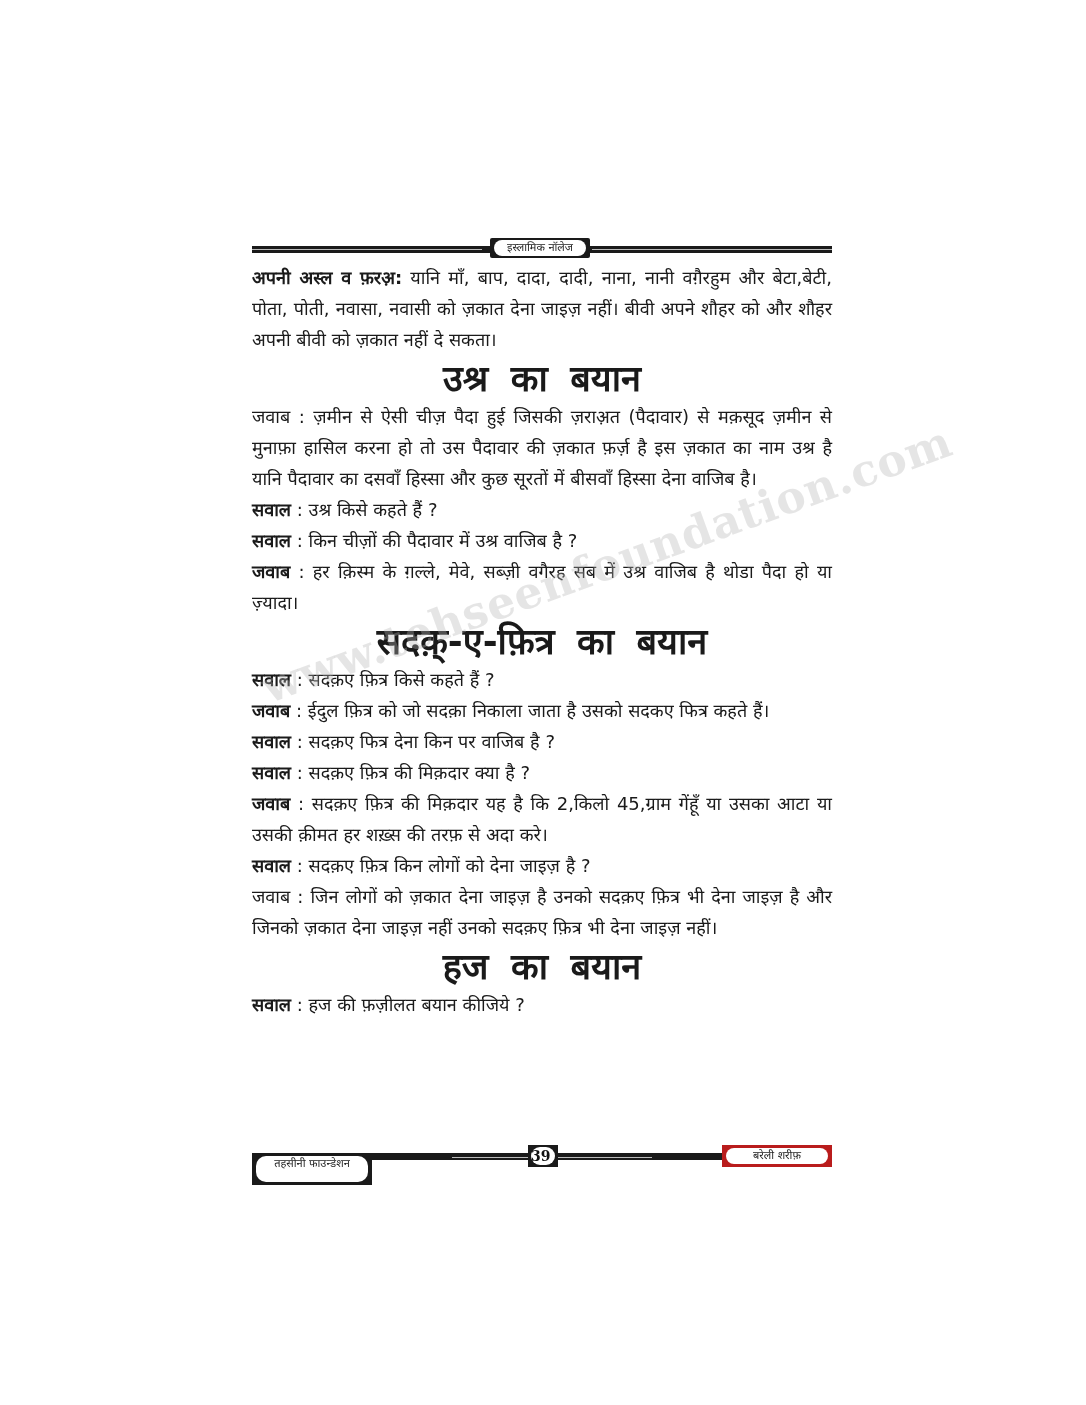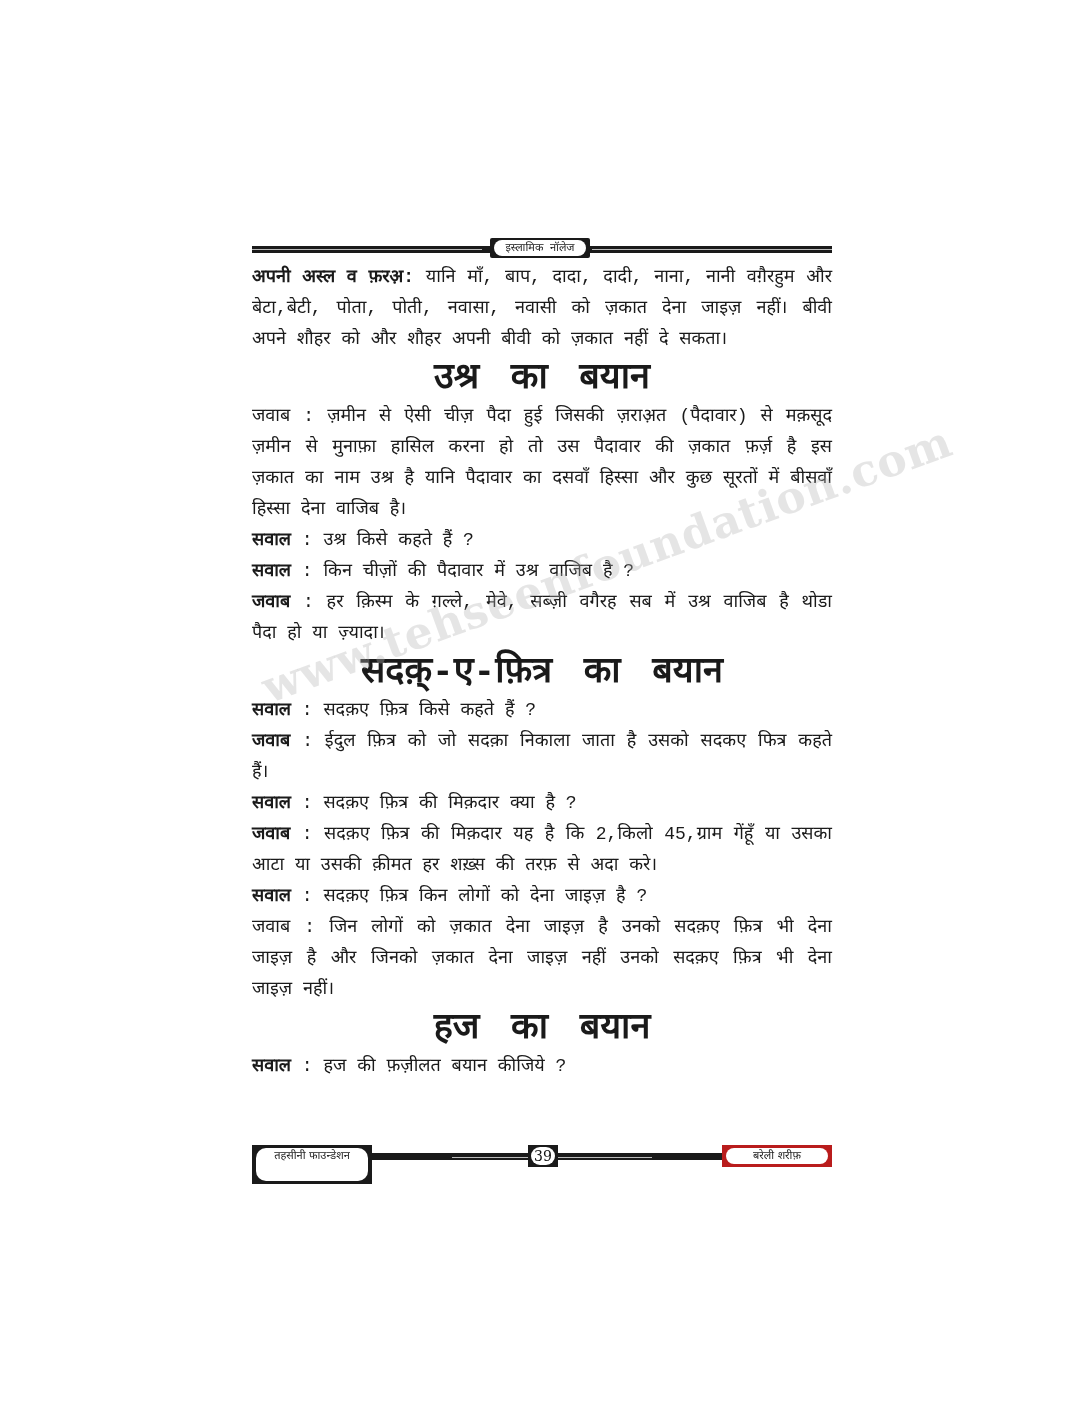--- a/index.html
+++ b/index.html
@@ -20,7 +20,6 @@
       left: 252px;
       top: 238px;
       width: 580px;
-      font-family: Liberation Mono, monospace;
     }
     
     .header-bar {

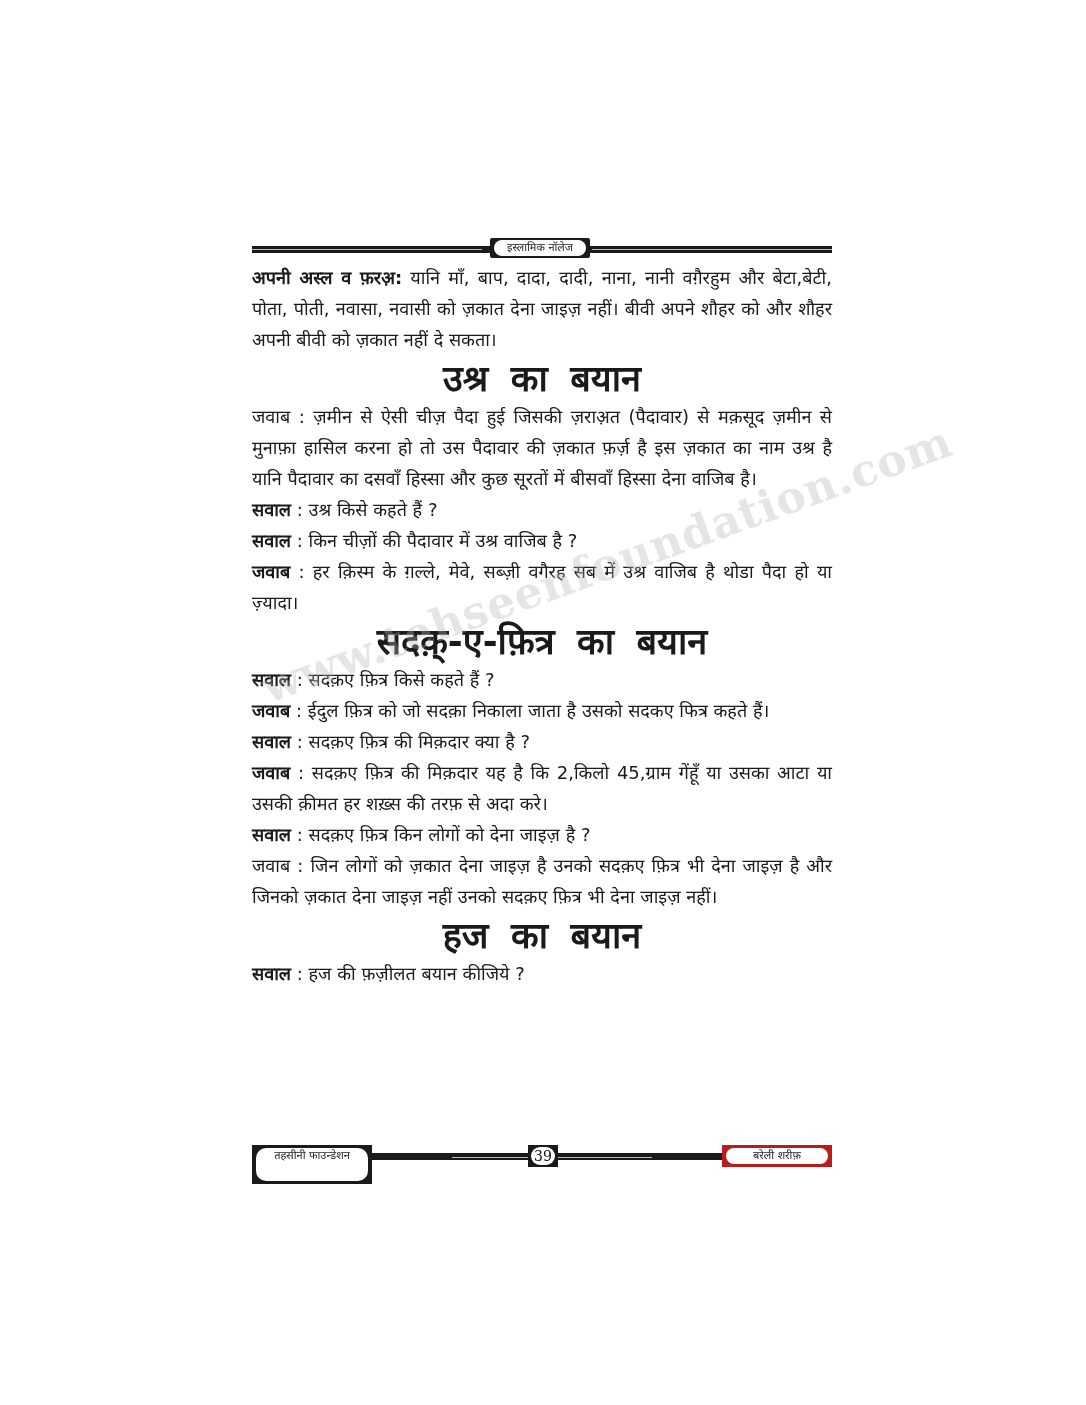--- a/index.html
+++ b/index.html
@@ -218,6 +218,7 @@
     <h2 class="heading">सदक़्-ए-फ़ित्र का बयान</h2>
     <p class="text para"><b>सवाल</b><span> : सदक़ए फ़ित्र किसे कहते हैं ?</span></p>
     <p class="text para"><b>जवाब</b><span> : ईदुल फ़ित्र को जो सदक़ा निकाला जाता है उसको सदकए फित्र कहते हैं।</span></p>
+    <p class="text para"><b>सवाल</b><span> : सदक़ए फित्र देना किन पर वाजिब है ?</span></p>
     <p class="text para"><b>सवाल</b><span> : सदक़ए फ़ित्र की मिक़दार क्या है ?</span></p>
     <p class="text para"><b>जवाब</b><span> : सदक़ए फ़ित्र की मिक़दार यह है कि 2,किलो 45,ग्राम गेंहूँ या उसका आटा या उसकी क़ीमत हर शख़्स की तरफ़ से अदा करे।</span></p>
     <p class="text para"><b>सवाल</b><span> : सदक़ए फ़ित्र किन लोगों को देना जाइज़ है ?</span></p>

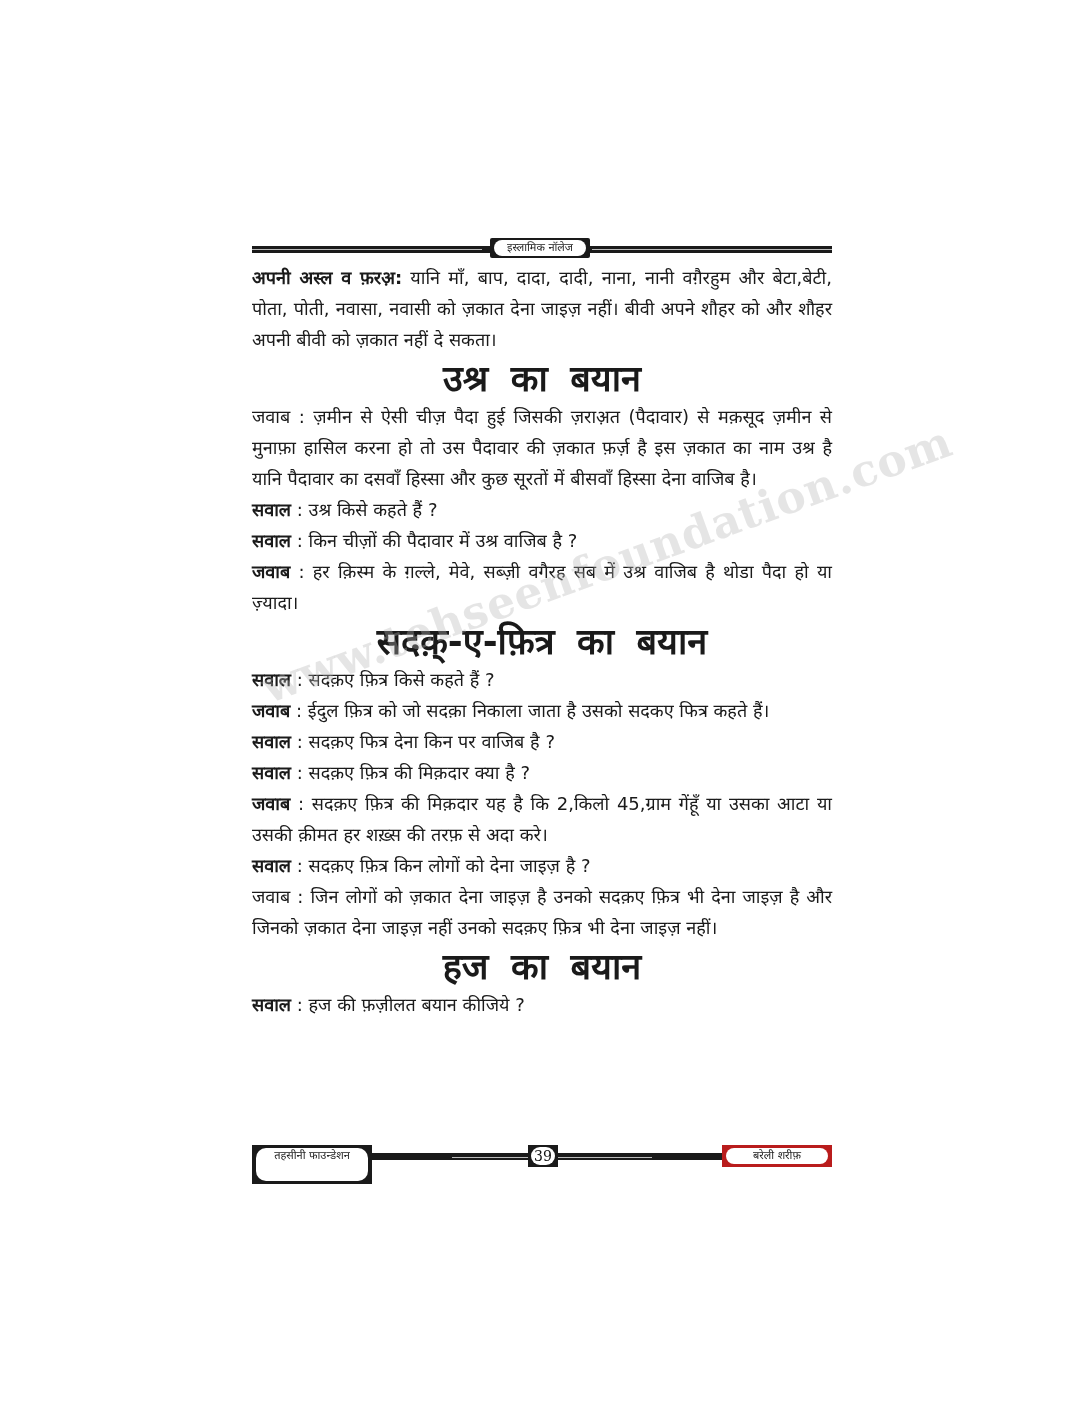--- a/index.html
+++ b/index.html
@@ -140,9 +140,9 @@
     .footer-left-box {
       position: absolute;
       left: 0;
-      top: 0;
+      top: 8px;
       width: 120px;
-      height: 39px;
+      height: 32px;
       background: #1a1a1a;
     }
     .footer-right-box {

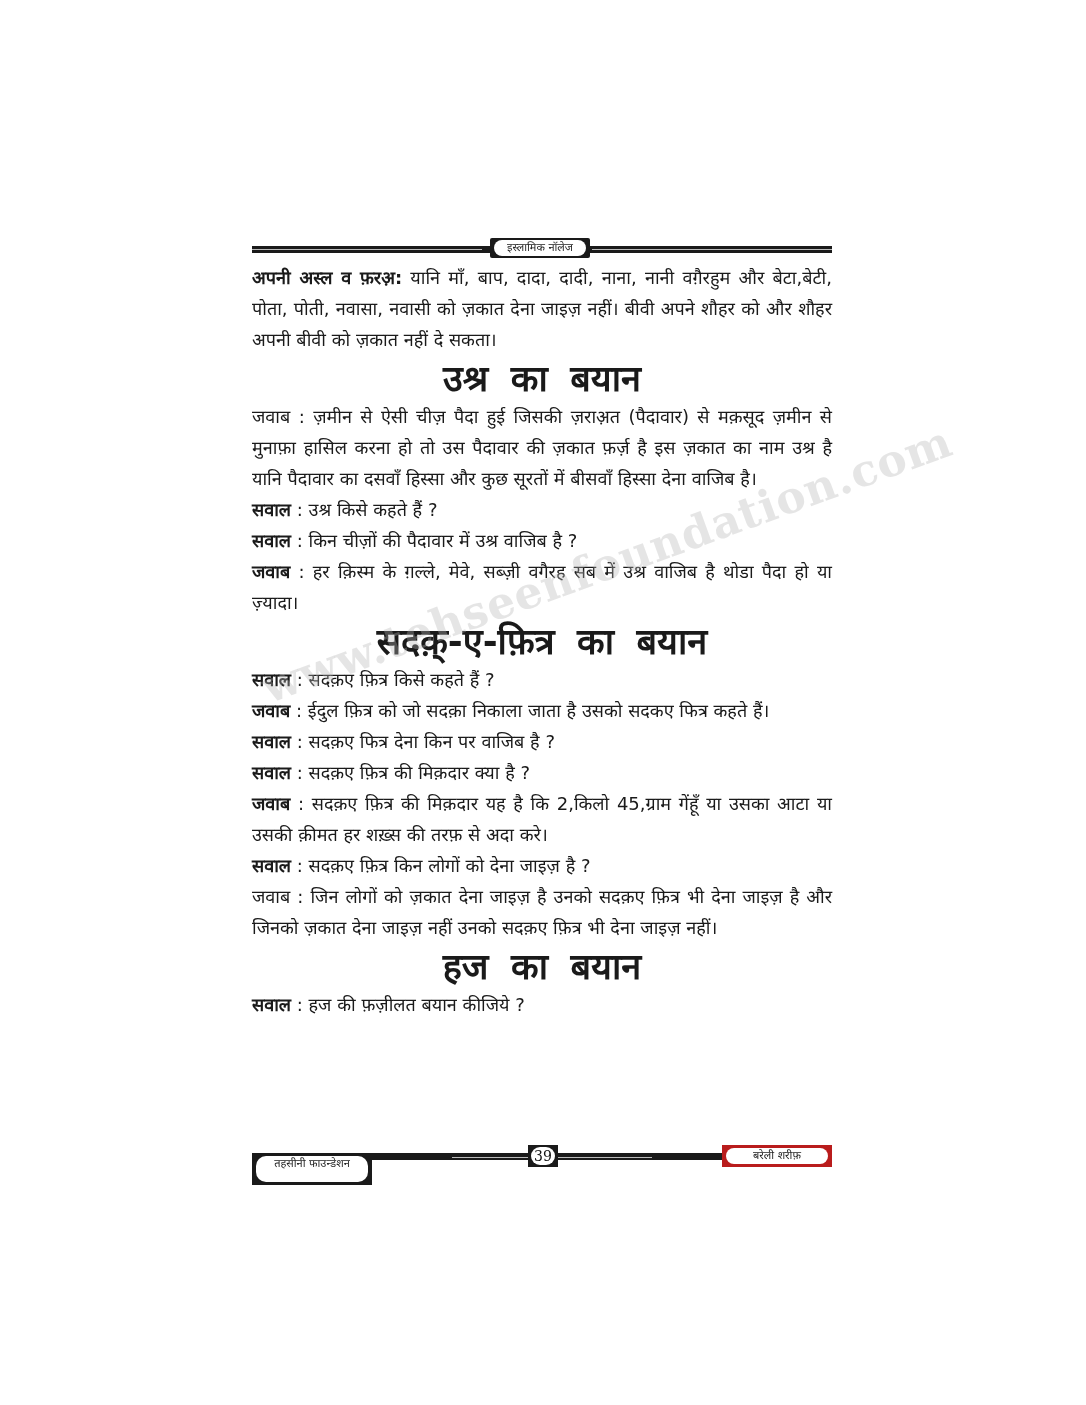--- a/index.html
+++ b/index.html
@@ -183,10 +183,10 @@
       background: #fff;
       border-radius: 9px;
       font-family: "DejaVu Serif", serif;
-      font-weight: normal;
+      font-weight: bold;
       font-size: 14px;
       line-height: 18px;
-      text-align: center;
+      text-align: left;
       color: #111;
     }
   </style>

